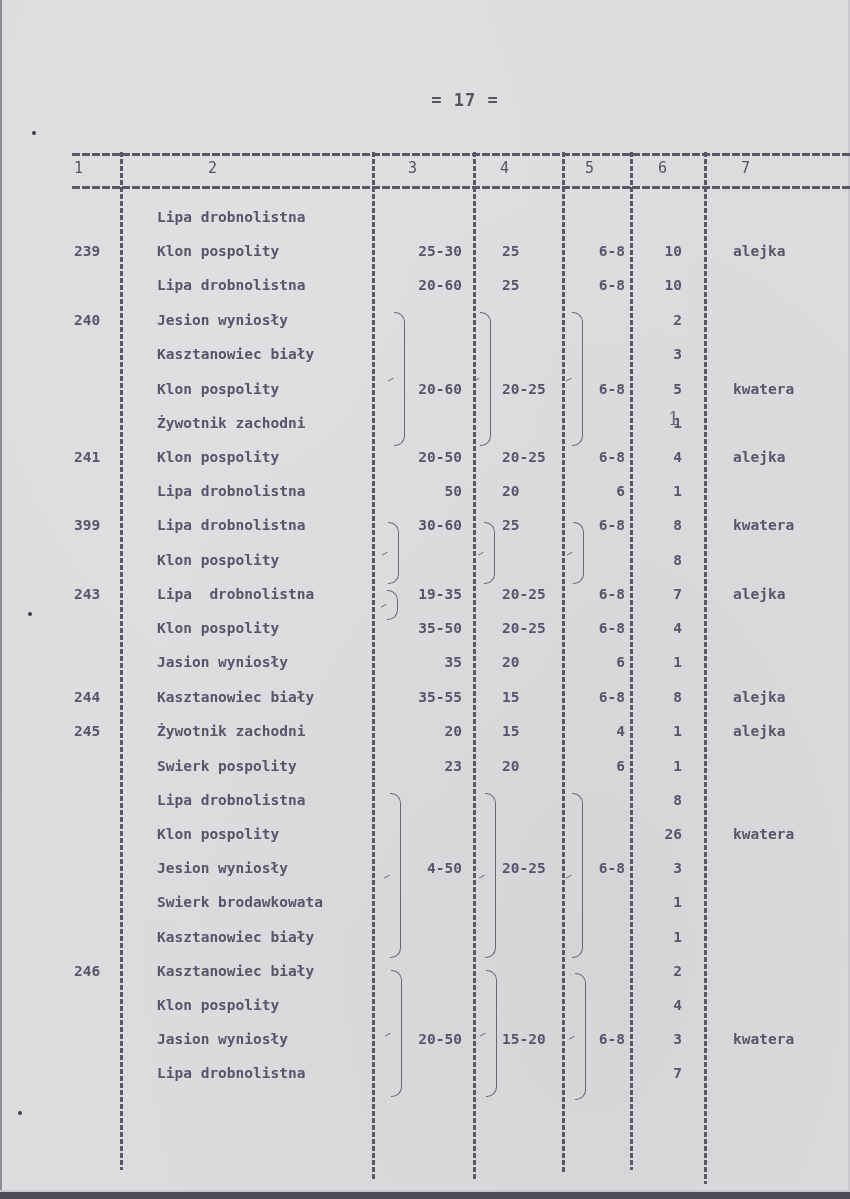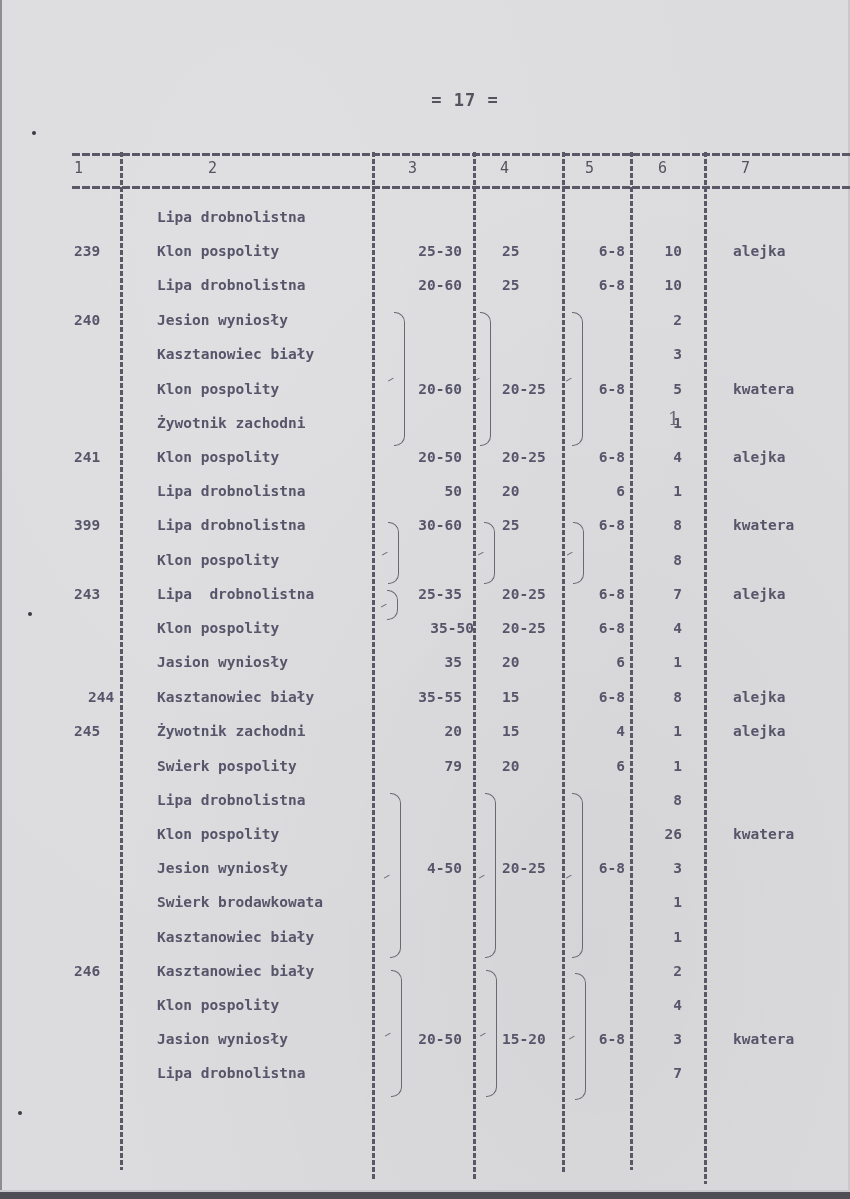--- a/index.html
+++ b/index.html
@@ -180,7 +180,7 @@
     <div>
       <div class="cell" style="top: 585px; left: 74px;">243</div>
       <div class="cell" style="top: 585px; left: 157px;">Lipa  drobnolistna</div>
-      <div class="cell" style="top: 585px; right: 388px; text-align: right;">25-35</div>
+      <div class="cell" style="top: 585px; right: 388px; text-align: right;">19-35</div>
       <div class="cell" style="top: 585px; left: 502px;">20-25</div>
       <div class="cell" style="top: 585px; right: 225px; text-align: right;">6-8</div>
       <div class="cell" style="top: 585px; right: 168px; text-align: right;">7</div>

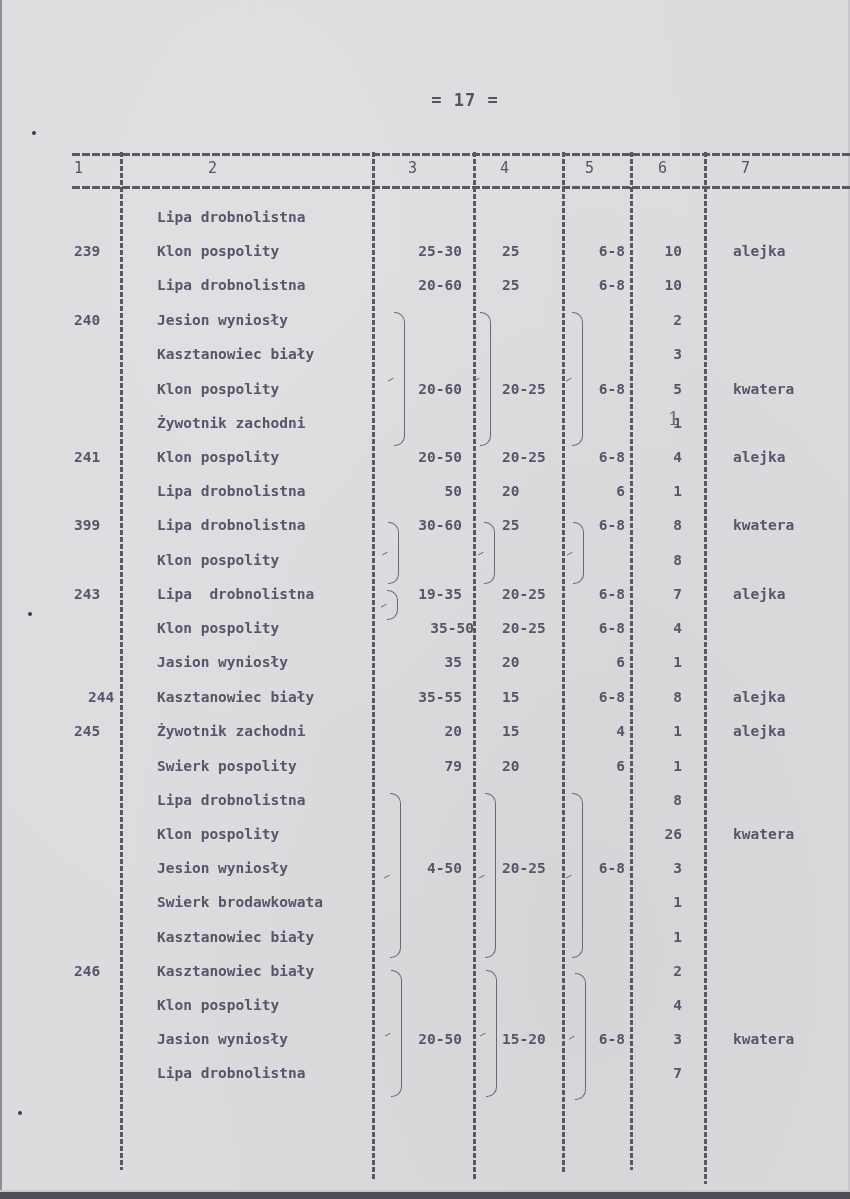--- a/index.html
+++ b/index.html
@@ -189,7 +189,7 @@
     <div>
       <div class="cell" style="top: 619px; left: 74px;"></div>
       <div class="cell" style="top: 619px; left: 157px;">Klon pospolity</div>
-      <div class="cell" style="top: 619px; right: 376px; ">35-50</div>
+      <div class="cell" style="top: 619px; right: 388px; ">35-50</div>
       <div class="cell" style="top: 619px; left: 502px;">20-25</div>
       <div class="cell" style="top: 619px; right: 225px; text-align: right;">6-8</div>
       <div class="cell" style="top: 619px; right: 168px; text-align: right;">4</div>

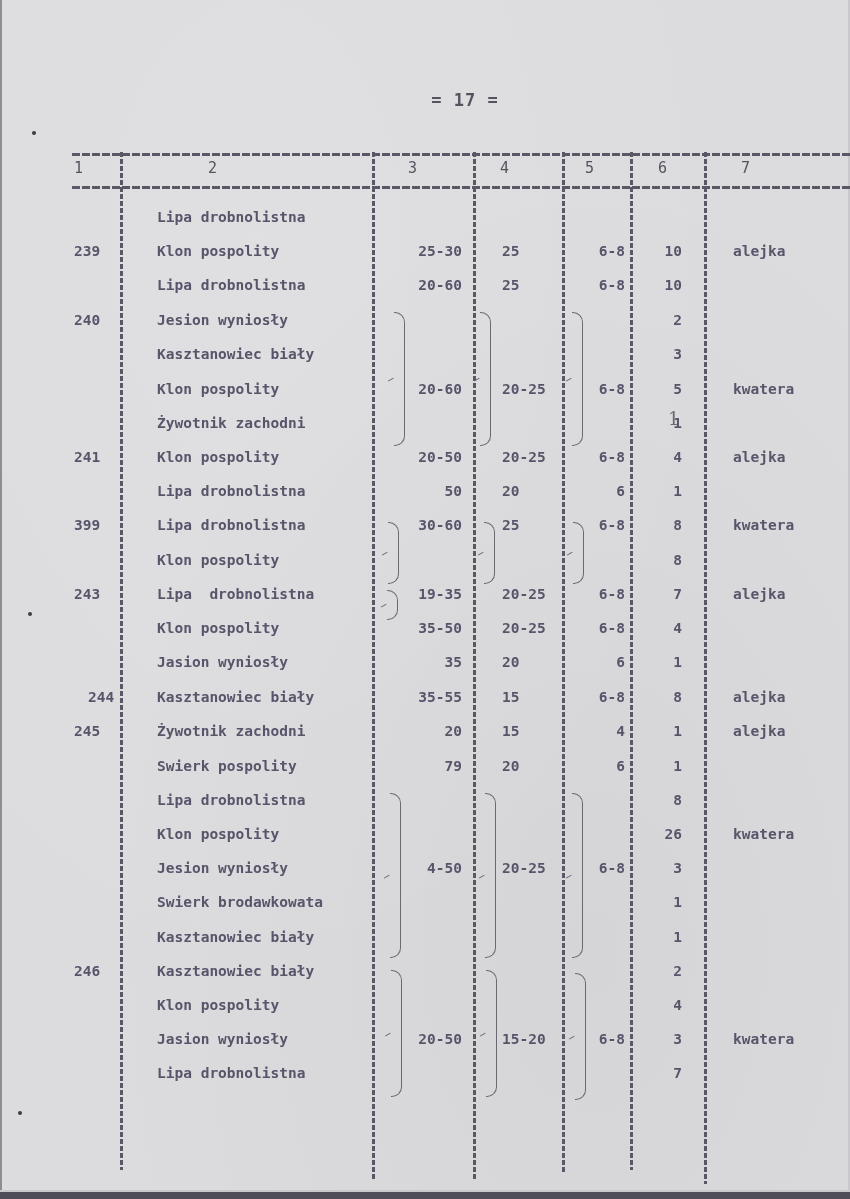--- a/index.html
+++ b/index.html
@@ -205,7 +205,7 @@
       <div class="cell" style="top: 653px; left: 733px;"></div>
     </div>
     <div>
-      <div class="cell" style="top: 688px; left: 74px; margin-left: 14px;">244</div>
+      <div class="cell" style="top: 688px; left: 74px;">244</div>
       <div class="cell" style="top: 688px; left: 157px;">Kasztanowiec biały</div>
       <div class="cell" style="top: 688px; right: 388px; text-align: right;">35-55</div>
       <div class="cell" style="top: 688px; left: 502px;">15</div>

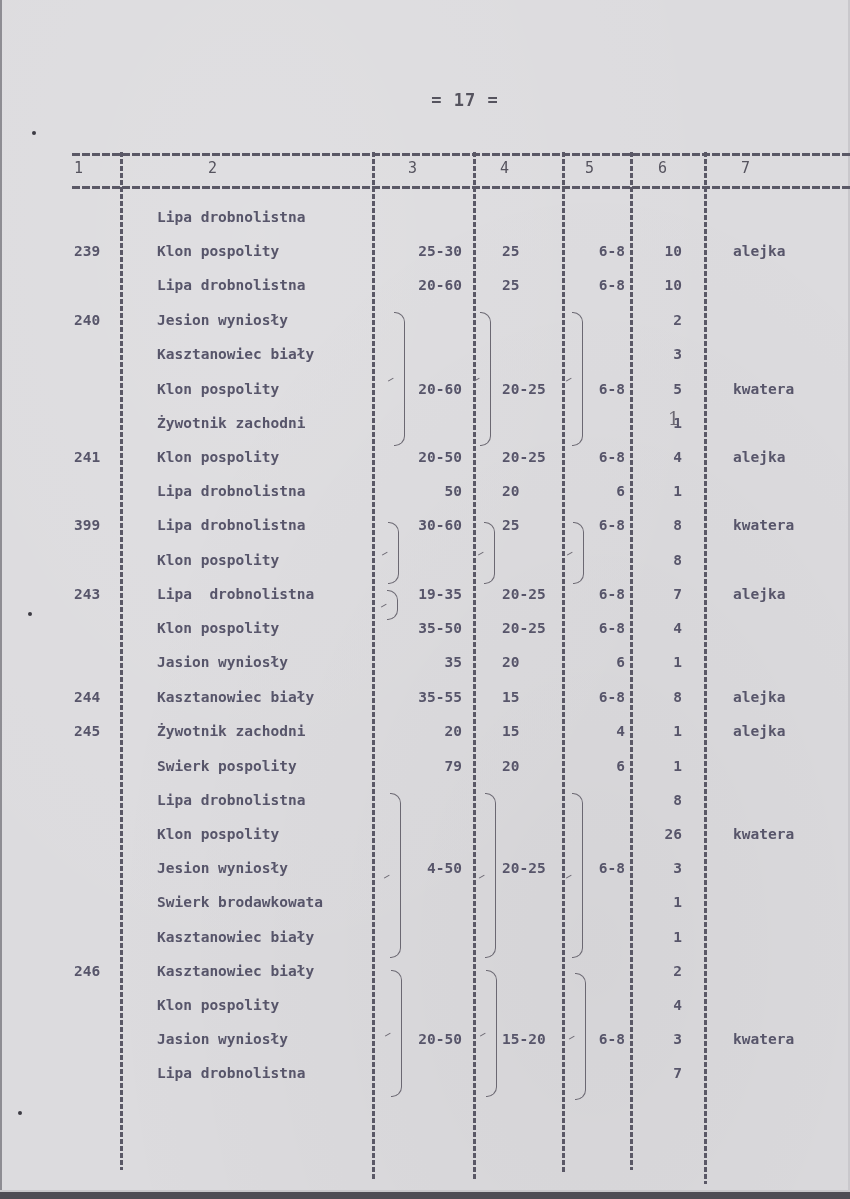--- a/index.html
+++ b/index.html
@@ -225,7 +225,7 @@
     <div>
       <div class="cell" style="top: 757px; left: 74px;"></div>
       <div class="cell" style="top: 757px; left: 157px;">Swierk pospolity</div>
-      <div class="cell" style="top: 757px; right: 388px; text-align: right;">79</div>
+      <div class="cell" style="top: 757px; right: 388px; text-align: right;">23</div>
       <div class="cell" style="top: 757px; left: 502px;">20</div>
       <div class="cell" style="top: 757px; right: 225px; text-align: right;">6</div>
       <div class="cell" style="top: 757px; right: 168px; text-align: right;">1</div>

